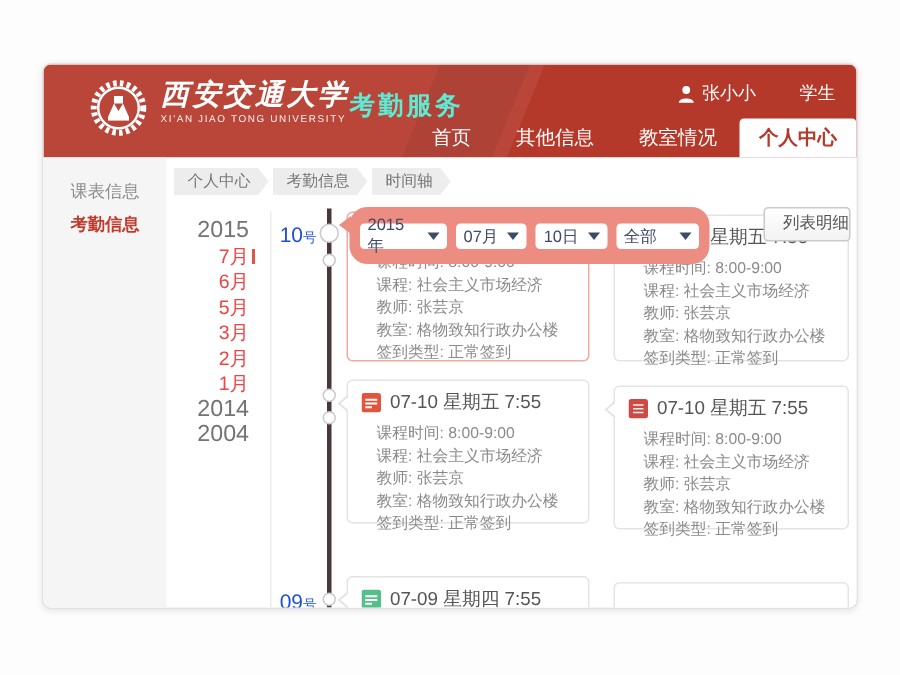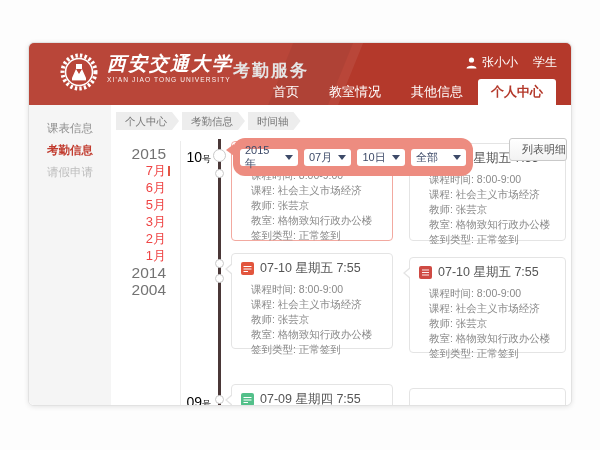--- a/index.html
+++ b/index.html
@@ -21,7 +21,7 @@
   .brandname .cn { font-family:"DejaVu Serif", serif; font-style:italic; font-weight:bold;
     font-size:19px; letter-spacing:2px; line-height:22px; }
   .brandname .en { font-size:6.6px; letter-spacing:1.1px; opacity:.92; margin-top:2px; }
-  .service { position:absolute; left:204px; top:16px; color:#e5e5e5; font-size:17px; font-weight:bold; letter-spacing:2px; }
+  .service { position:absolute; left:204px; top:16px; color:#5eead4; font-size:17px; font-weight:bold; letter-spacing:2px; }
   .userbox { position:absolute; right:14px; top:11px; color:#fff; font-size:12px; display:flex; align-items:center; gap:5px; }
   .userbox .role { margin-left:10px; }
   .nav { position:absolute; right:15px; bottom:0; height:26px; display:flex; align-items:center; }

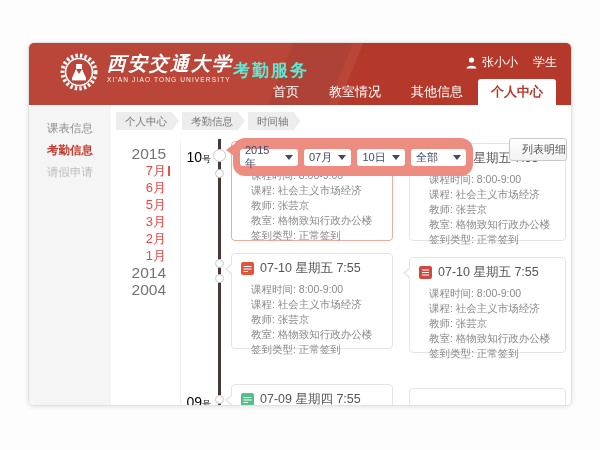--- a/index.html
+++ b/index.html
@@ -23,7 +23,7 @@
   .brandname .en { font-size:6.6px; letter-spacing:1.1px; opacity:.92; margin-top:2px; }
   .service { position:absolute; left:204px; top:16px; color:#5eead4; font-size:17px; font-weight:bold; letter-spacing:2px; }
   .userbox { position:absolute; right:14px; top:11px; color:#fff; font-size:12px; display:flex; align-items:center; gap:5px; }
-  .userbox .role { margin-left:10px; }
+  .userbox .role { margin-left:24px; }
   .nav { position:absolute; right:15px; bottom:0; height:26px; display:flex; align-items:center; }
   .nav .item { color:#fff; font-size:13px; line-height:26px; padding:0 15px; cursor:pointer; }
   .nav .item.active { background:#fff; color:#b4392b; border-radius:3px 3px 0 0; font-weight:bold; padding:0 13px; }

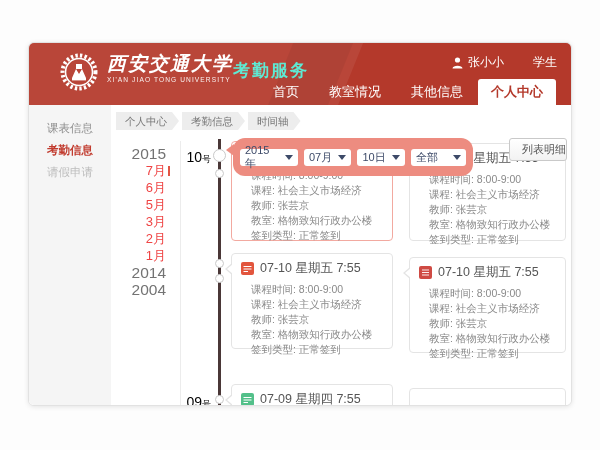--- a/index.html
+++ b/index.html
@@ -24,7 +24,7 @@
   .service { position:absolute; left:204px; top:16px; color:#5eead4; font-size:17px; font-weight:bold; letter-spacing:2px; }
   .userbox { position:absolute; right:14px; top:11px; color:#fff; font-size:12px; display:flex; align-items:center; gap:5px; }
   .userbox .role { margin-left:24px; }
-  .nav { position:absolute; right:15px; bottom:0; height:26px; display:flex; align-items:center; }
+  .nav { position:absolute; right:0; bottom:0; height:26px; display:flex; align-items:center; }
   .nav .item { color:#fff; font-size:13px; line-height:26px; padding:0 15px; cursor:pointer; }
   .nav .item.active { background:#fff; color:#b4392b; border-radius:3px 3px 0 0; font-weight:bold; padding:0 13px; }
 

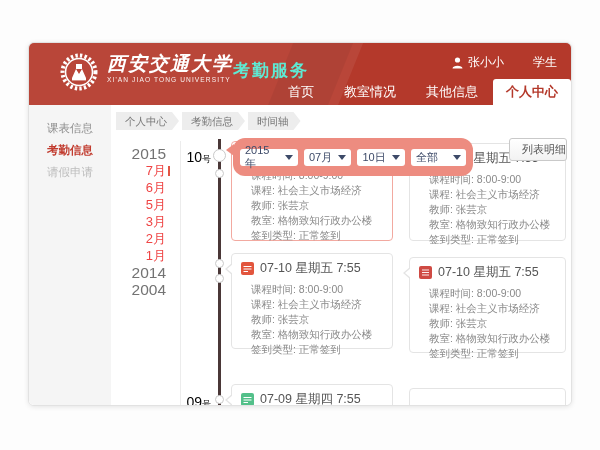--- a/index.html
+++ b/index.html
@@ -114,8 +114,8 @@
       </div>
       <div class="nav">
         <div class="item">首页</div>
+        <div class="item">其他信息</div>
         <div class="item">教室情况</div>
-        <div class="item">其他信息</div>
         <div class="item active">个人中心</div>
       </div>
     </div>

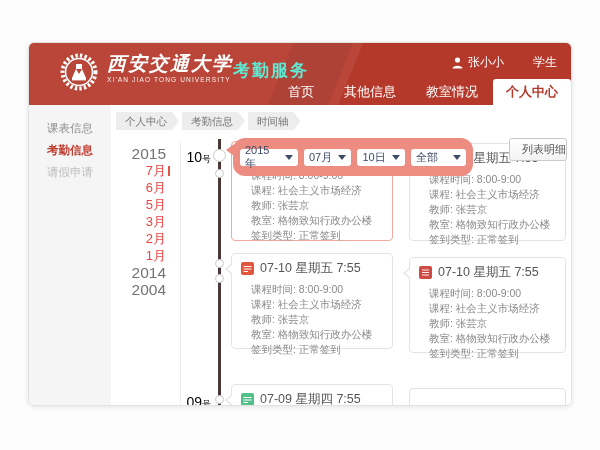--- a/index.html
+++ b/index.html
@@ -51,7 +51,7 @@
   .dot.big { width:13px; height:13px; left:184px; }
   .dot.sm { width:9px; height:9px; left:186px; }
 
-  .daylabel { position:absolute; left:132px; width:50px; text-align:right; color:#000000; }
+  .daylabel { position:absolute; left:132px; width:50px; text-align:right; color:#1d4ed8; }
   .daylabel .d { font-size:14px; }
   .daylabel .suf { font-size:9px; }
 

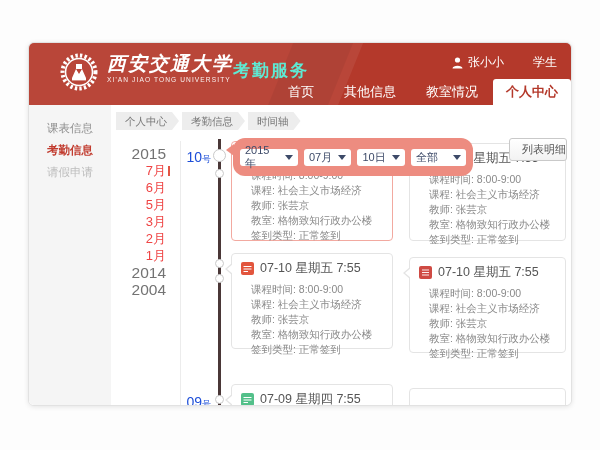--- a/index.html
+++ b/index.html
@@ -125,7 +125,6 @@
       <div class="sidebar">
         <div class="sitem">课表信息</div>
         <div class="sitem active">考勤信息</div>
-        <div class="sitem dim">请假申请</div>
       </div>
 
       <div class="breadcrumb">

